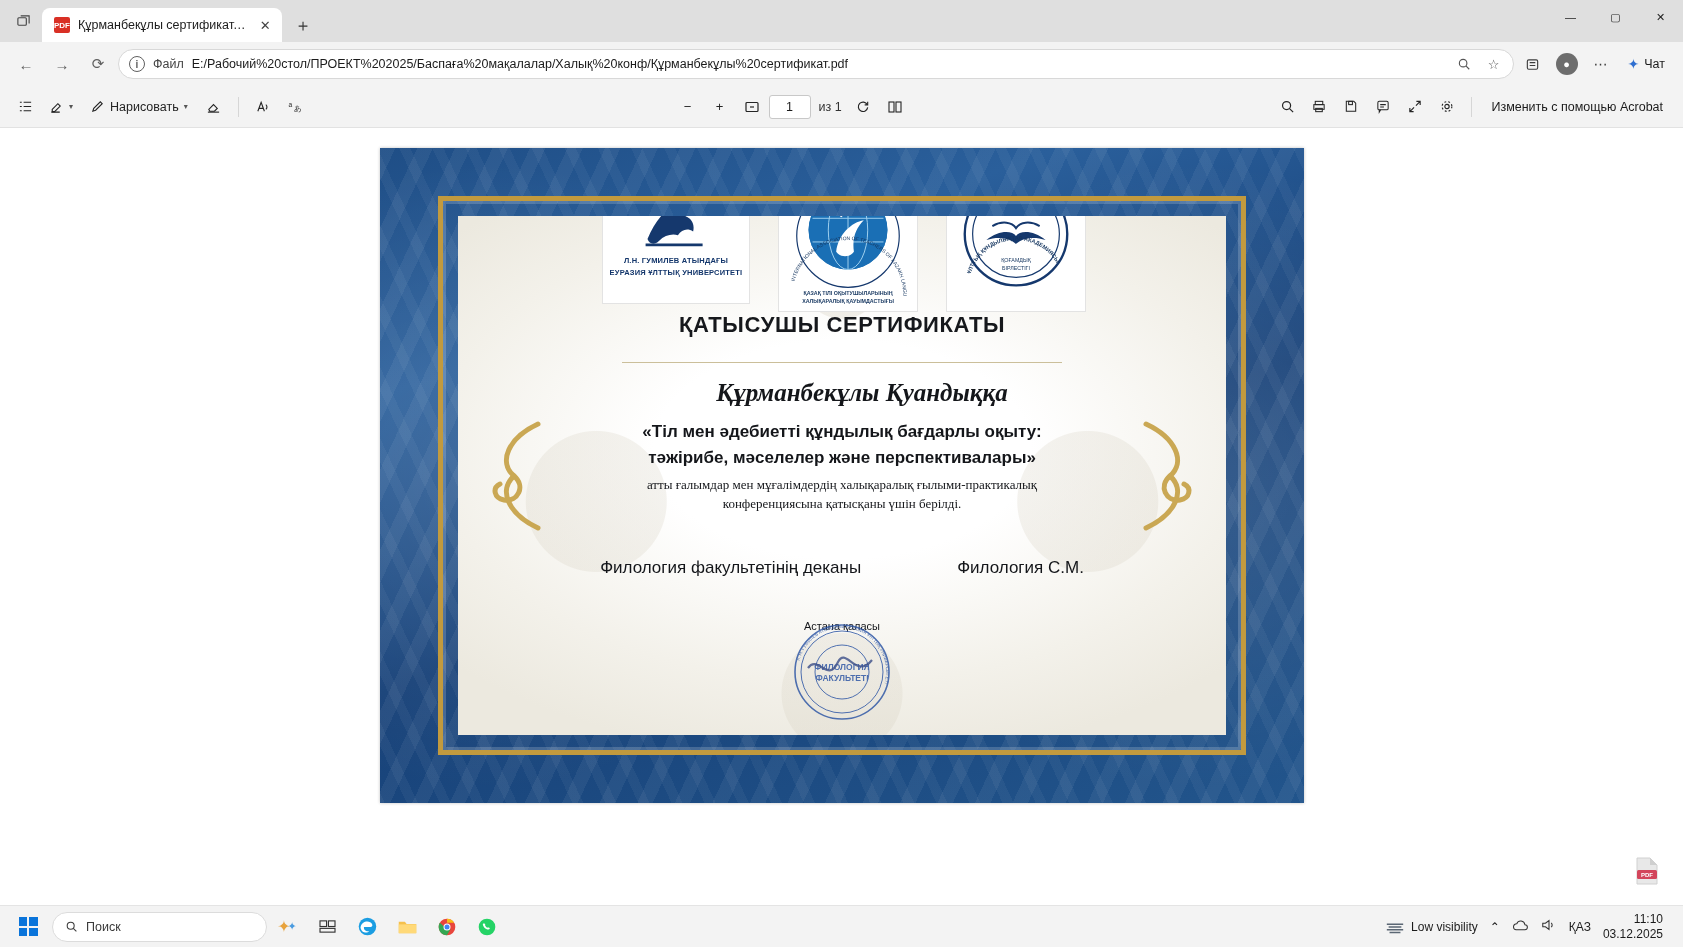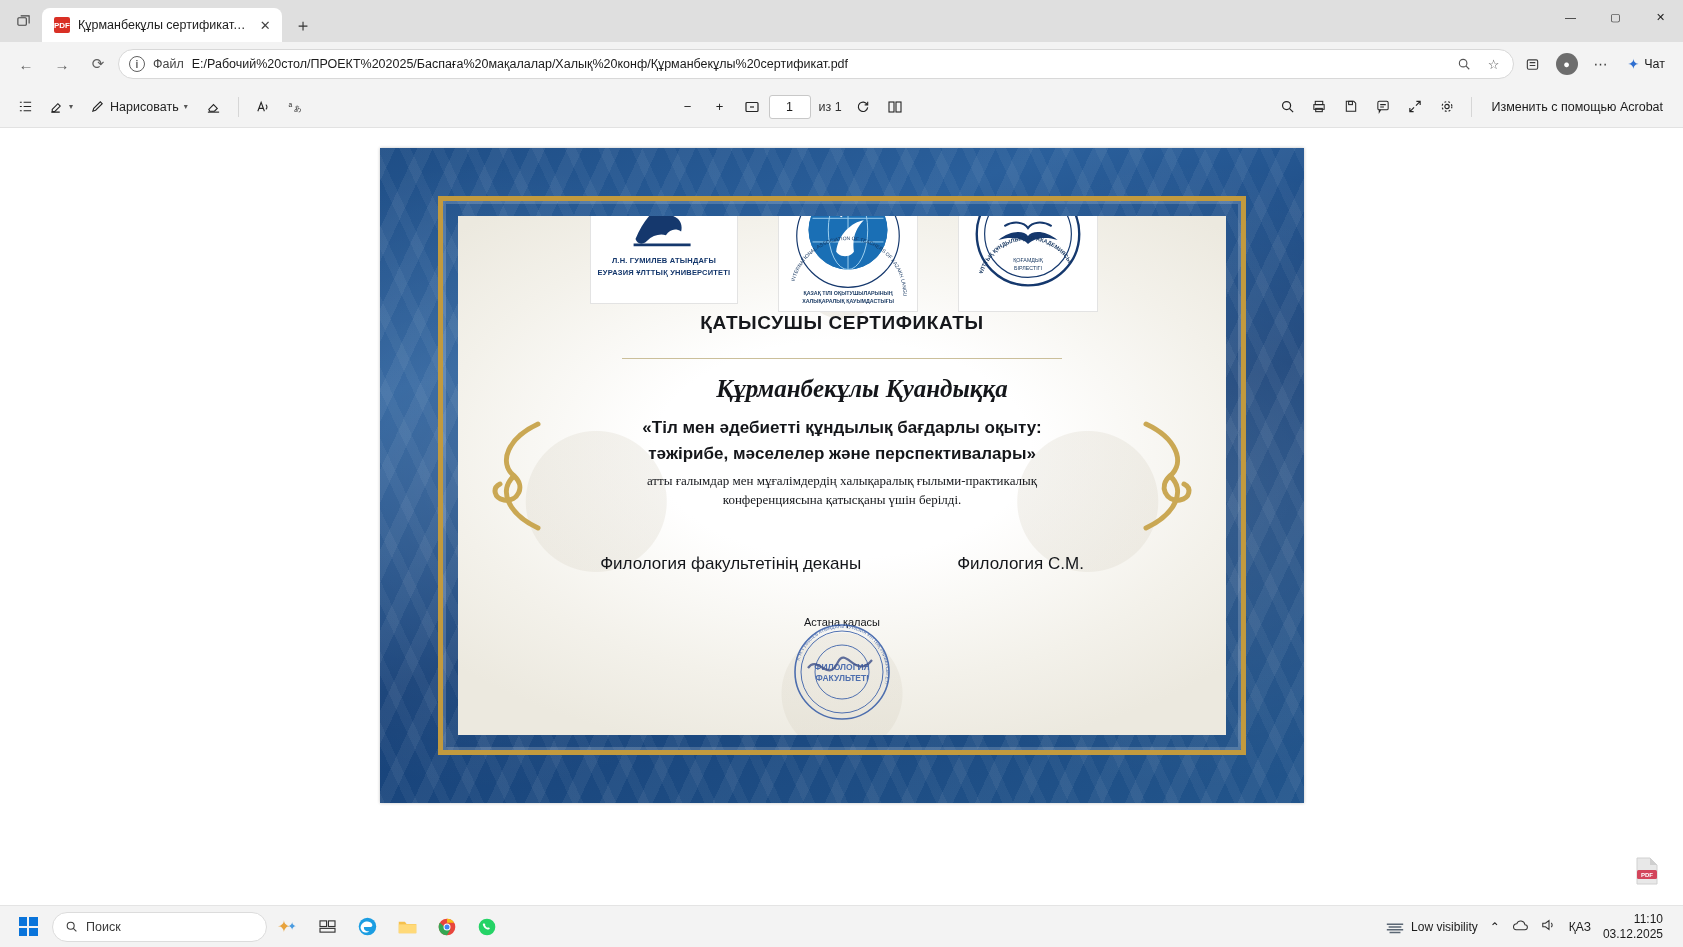--- a/index.html
+++ b/index.html
@@ -167,7 +167,7 @@
       radial-gradient(circle at 50% 92%, rgba(205,198,180,0.20) 0 60px, rgba(0,0,0,0) 61px);
   }
 
-  .logos { position: absolute; left: 4px; right: 0; top: -52px; display: flex; justify-content: center; gap: 40px; z-index: 4; }
+  .logos { position: absolute; left: 4px; right: 0; top: -52px; display: flex; justify-content: center; gap: 28px; z-index: 4; }
   .logo-box { background: #ffffff; border: 1px solid #e3e3e3; display: flex; align-items: center; justify-content: center; }
   .logo-enu { width: 148px; height: 140px; flex-direction: column; gap: 3px; padding: 8px 4px; }
   .logo-enu .rider { width: 76px; height: 62px; }

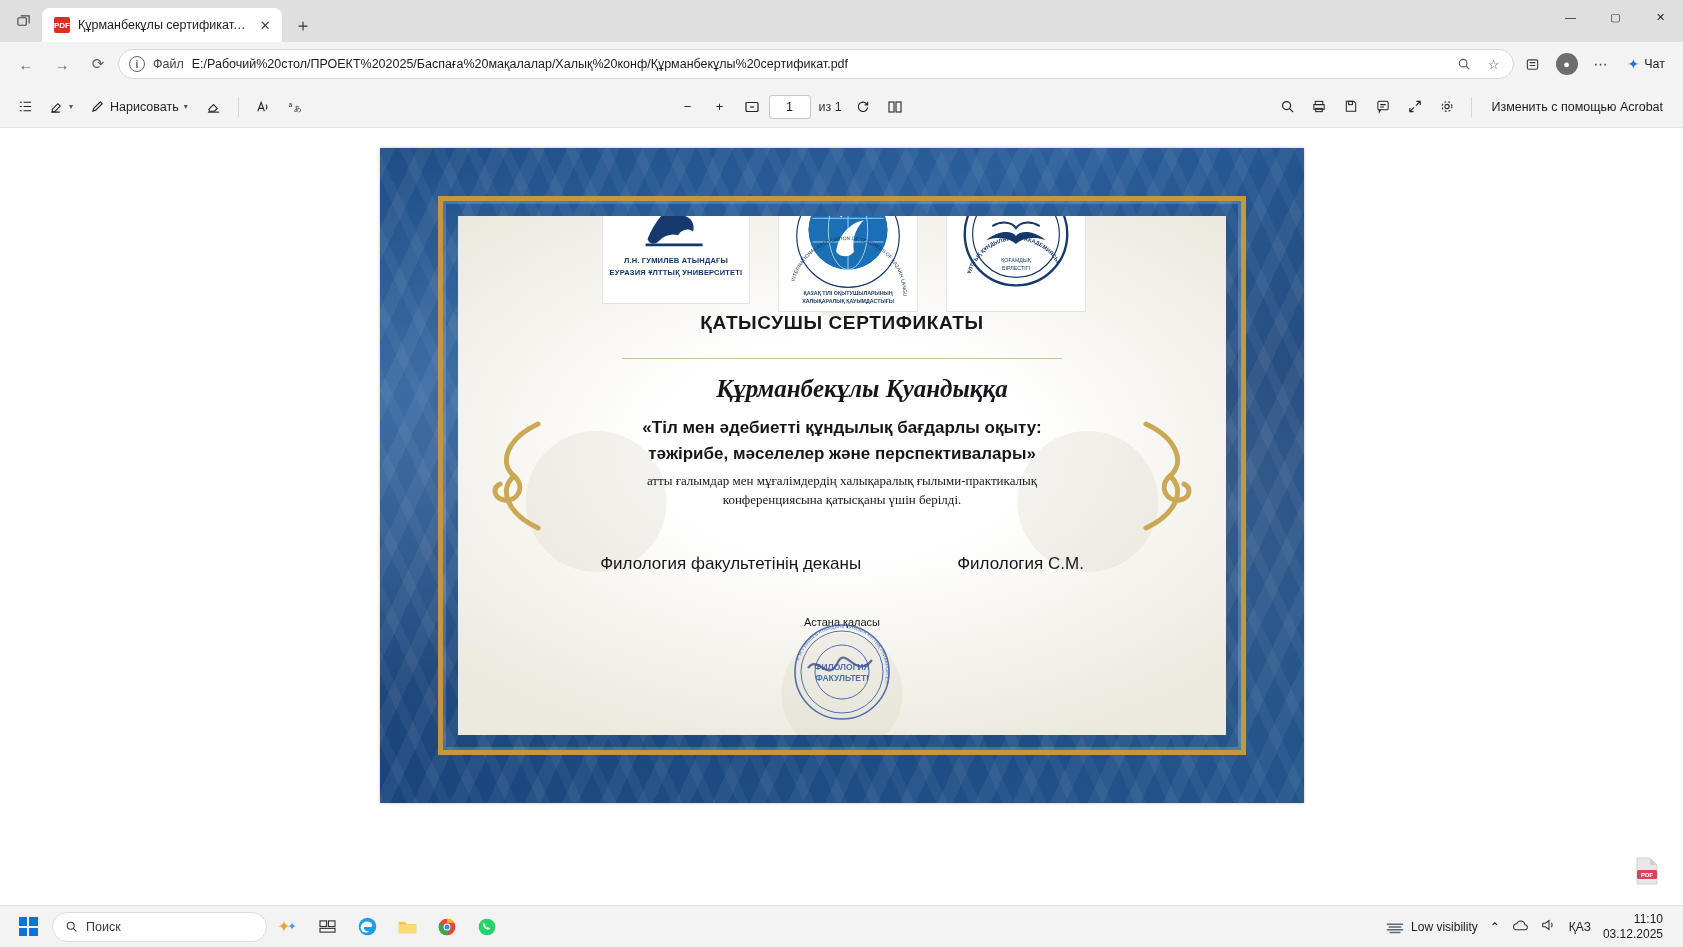--- a/index.html
+++ b/index.html
@@ -176,7 +176,7 @@
   .logo-round { width: 140px; height: 148px; position: relative; }
   .cert-body { position: absolute; left: 0; right: 0; top: 96px; text-align: center; }
   .cert-title {
-    font-size: 19px; font-weight: bold; color: #16181c; letter-spacing: .6px;
+    font-size: 22px; font-weight: bold; color: #16181c; letter-spacing: .6px;
   }
   .cert-rule { width: 440px; height: 1px; background: #cbbf9a; margin: 24px auto 0; }
   .cert-name {

